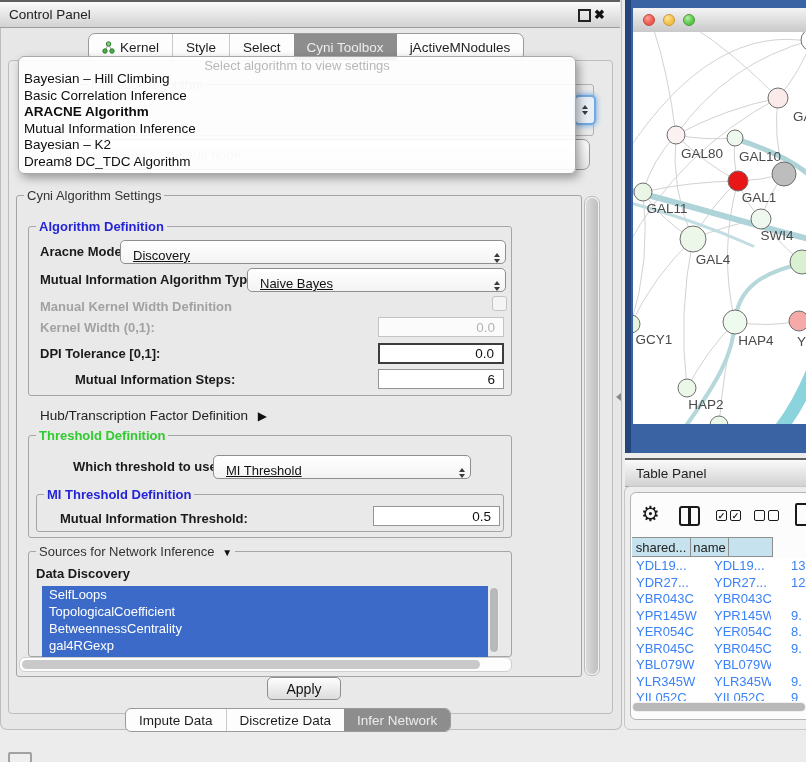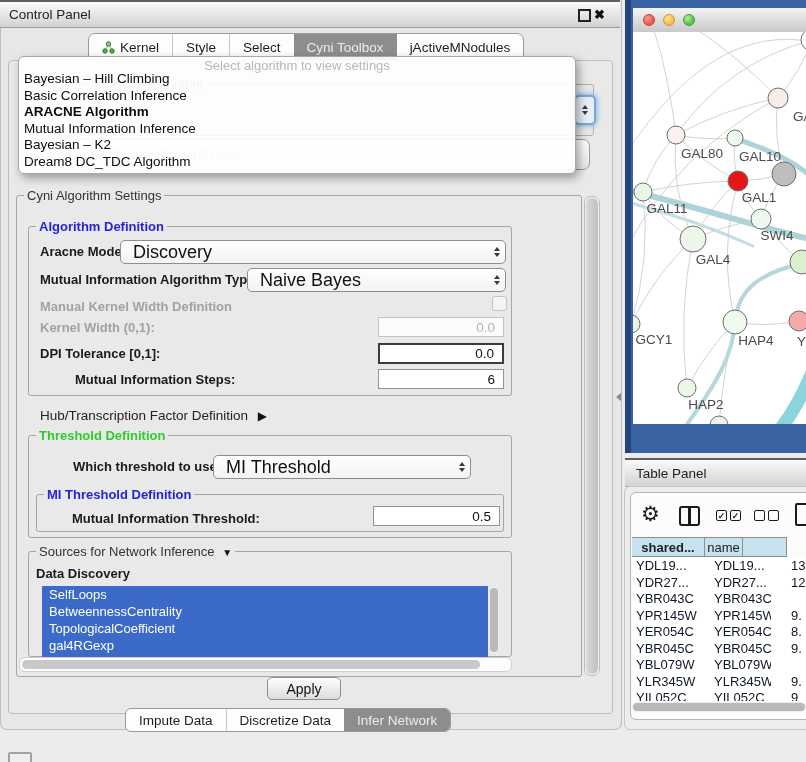--- a/index.html
+++ b/index.html
@@ -27,7 +27,7 @@
   .lbl{font-size:13px;font-weight:bold;color:#1a1a1a;white-space:nowrap;line-height:15px;}
   .lbl-dis{color:#a2a2a2;}
   .plain{font-weight:normal;color:#222;font-size:13.5px;}
-  .combo{background:linear-gradient(#ffffff,#f3f3f3);border:1px solid #8e8e8e;border-radius:5px;display:flex;align-items:center;font-size:18px;color:#111;}
+  .combo{background:linear-gradient(#ffffff,#f3f3f3);border:1px solid #8e8e8e;border-radius:5px;display:flex;align-items:flex-end;font-size:13px;color:#111;text-decoration:underline;}
   .combo .txt{padding-left:12px;flex:1;white-space:nowrap;overflow:hidden;}
   .arrows{width:16px;display:flex;flex-direction:column;align-items:center;gap:2px;}
   .tri-up{width:0;height:0;border-left:3.5px solid transparent;border-right:3.5px solid transparent;border-bottom:4px solid #3a3a3a;}

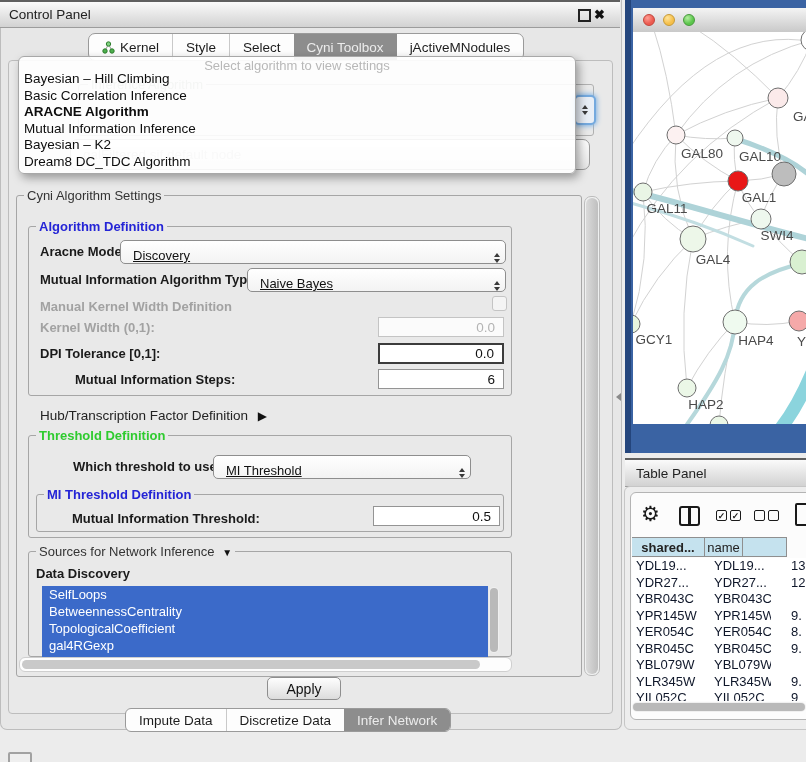--- a/index.html
+++ b/index.html
@@ -210,7 +210,7 @@
 
   <div class="abs grp" style="left:36px;top:494px;width:466px;height:36px;"></div>
   <div class="abs grp-lbl blue" style="left:44px;top:487px;">MI Threshold Definition</div>
-  <div class="abs lbl" style="left:60px;top:511px;padding-left:12px;">Mutual Information Threshold:</div>
+  <div class="abs lbl" style="left:48px;top:511px;padding-left:12px;">Mutual Information Threshold:</div>
   <div class="abs inp" style="left:373px;top:506px;width:127px;height:20px;">0.5</div>
 
   <div class="abs grp" style="left:28px;top:551px;width:482px;height:104px;"></div>

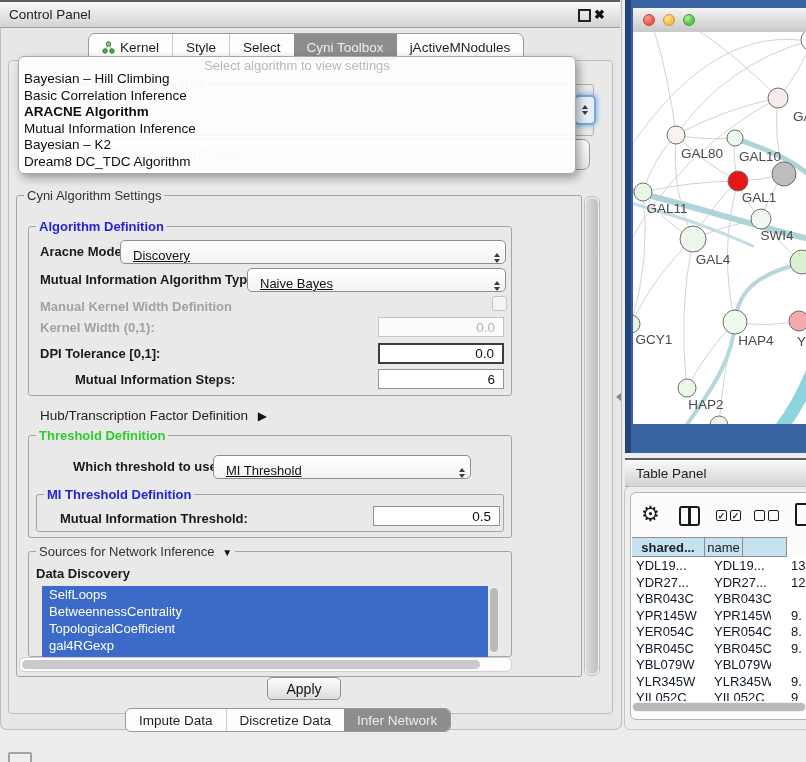--- a/index.html
+++ b/index.html
@@ -334,7 +334,7 @@
   <div class="abs icon-page" style="left:795px;top:503px;width:13px;height:19px;"></div>
 
   <div id="table-header" class="abs" style="left:632px;top:537px;width:174px;height:21px;display:flex;overflow:hidden;">
-      <div class="th" style="width: 74px; font-weight: bold;">shared...</div>
+      <div class="th" style="width: 60px;">shared...</div>
       <div class="th" style="width: 39px;">name</div>
       <div class="th" style="width: 45px;"></div>
     </div>

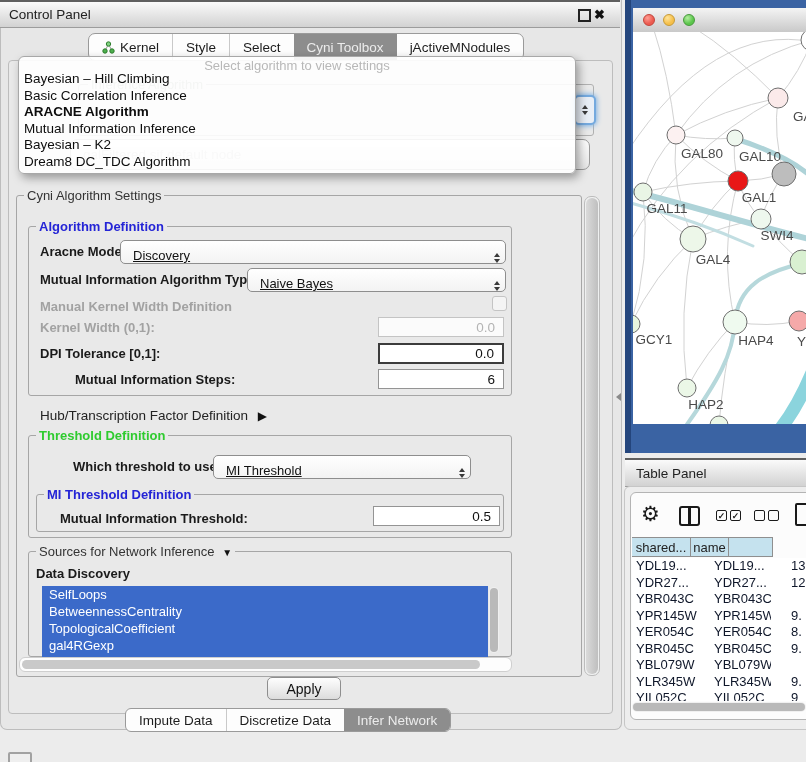--- a/index.html
+++ b/index.html
@@ -78,7 +78,7 @@
   .th{background:#c5e2ee;border:1px solid #8f8f8f;margin-left:-1px;height:20px;line-height:20px;
       font-size:13px;color:#222;text-align:center;box-sizing:border-box;flex:none;}
   .tr{display:flex;height:16.5px;line-height:16.5px;background:#fff;}
-  .td{font-size:13px;color:#0f172a;padding-left:4px;white-space:nowrap;overflow:hidden;box-sizing:border-box;flex:none;}
+  .td{font-size:13px;color:#3b82f6;padding-left:4px;white-space:nowrap;overflow:hidden;box-sizing:border-box;flex:none;}
   .icon-col{border:2.5px solid #1a1a1a;border-radius:3px;}
   .icon-col .mid{position:absolute;left:50%;top:0;bottom:0;width:2.5px;margin-left:-1.25px;background:#1a1a1a;}
   .cbx{width:11px;height:11px;border:1.8px solid #1a1a1a;border-radius:2px;font-size:9px;line-height:10px;text-align:center;color:#1a1a1a;font-weight:bold;box-sizing:border-box;}

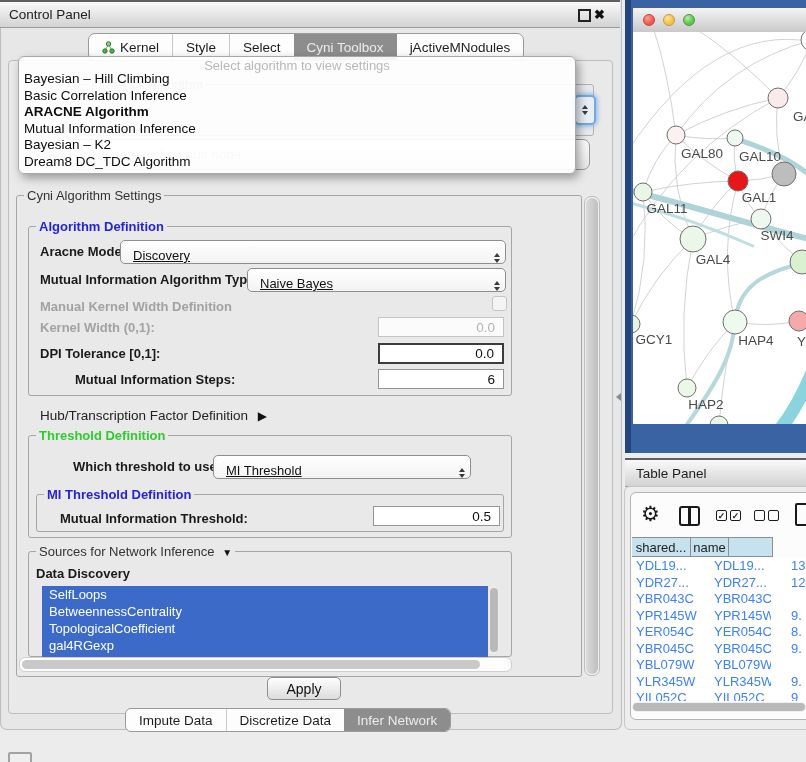--- a/index.html
+++ b/index.html
@@ -221,8 +221,8 @@
   <div class="abs lbl" style="left:36px;top:566px;">Data Discovery</div>
   <div id="attr-list" class="abs attr-list" style="left:42px;top:586px;width:446px;height:80px;">
       <div class="attr-item">SelfLoops</div>
+      <div class="attr-item">TopologicalCoefficient</div>
       <div class="attr-item">BetweennessCentrality</div>
-      <div class="attr-item">TopologicalCoefficient</div>
       <div class="attr-item">gal4RGexp</div>
     </div>
   <div class="abs mini-scroll" style="left:489px;top:587px;width:10px;height:66px;">

